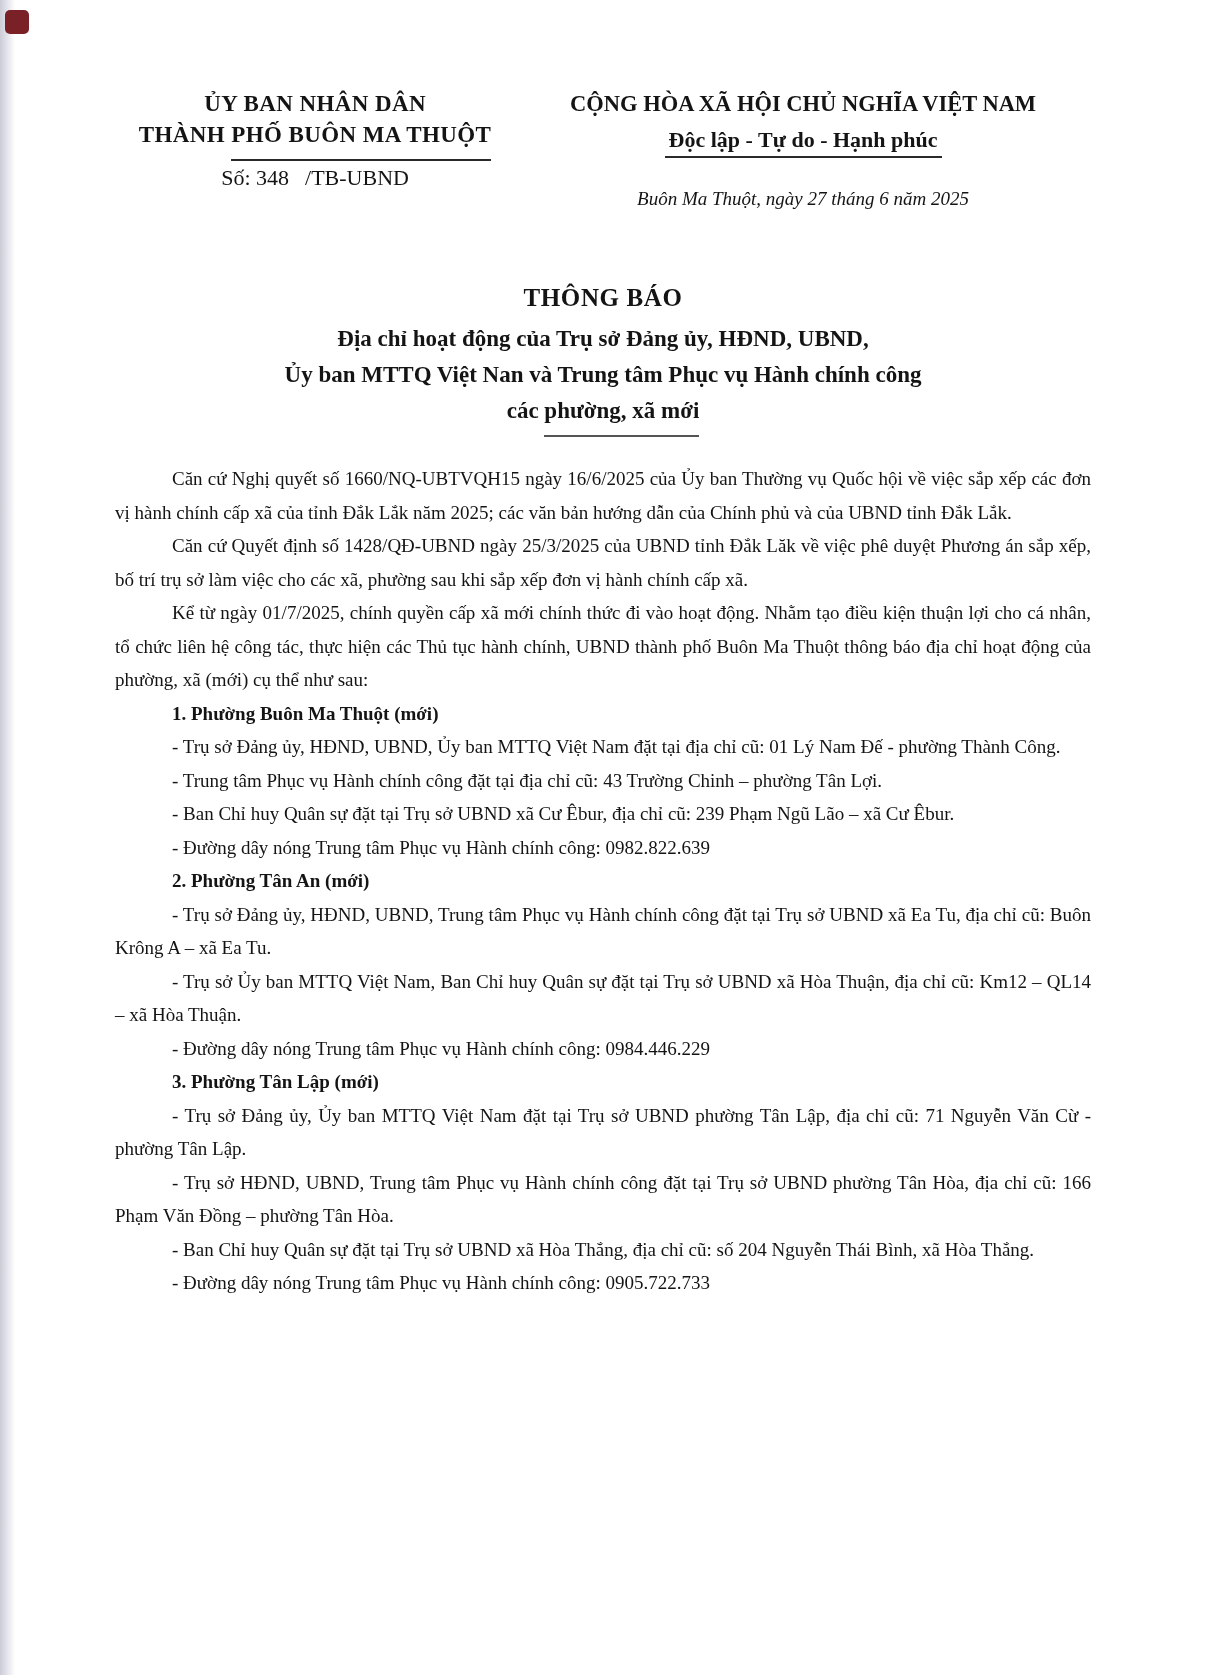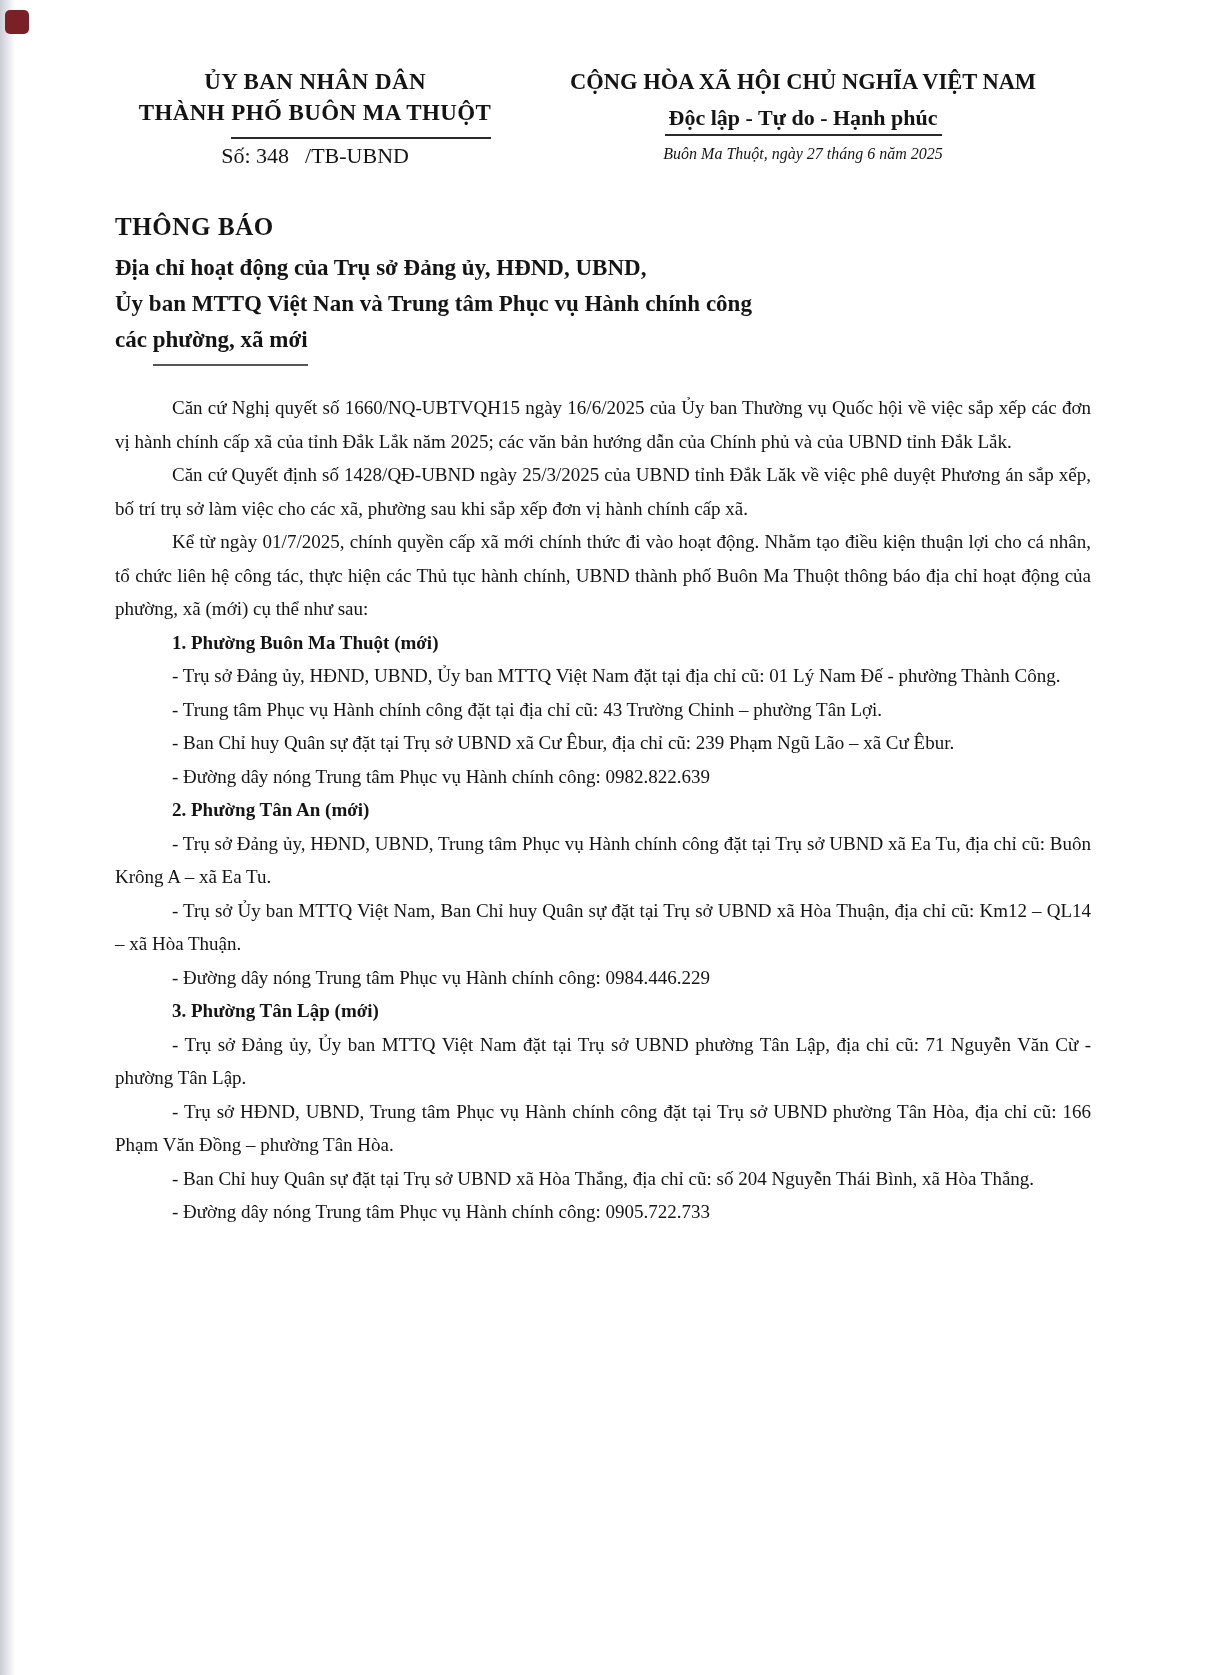--- a/index.html
+++ b/index.html
@@ -23,7 +23,7 @@
     background: #7a2027;
   }
   .doc {
-    position: absolute; left: 115px; top: 66px;
+    position: absolute; left: 115px; top: 88px;
     width: 976px;
   }
   .doc-header { display: flex; }

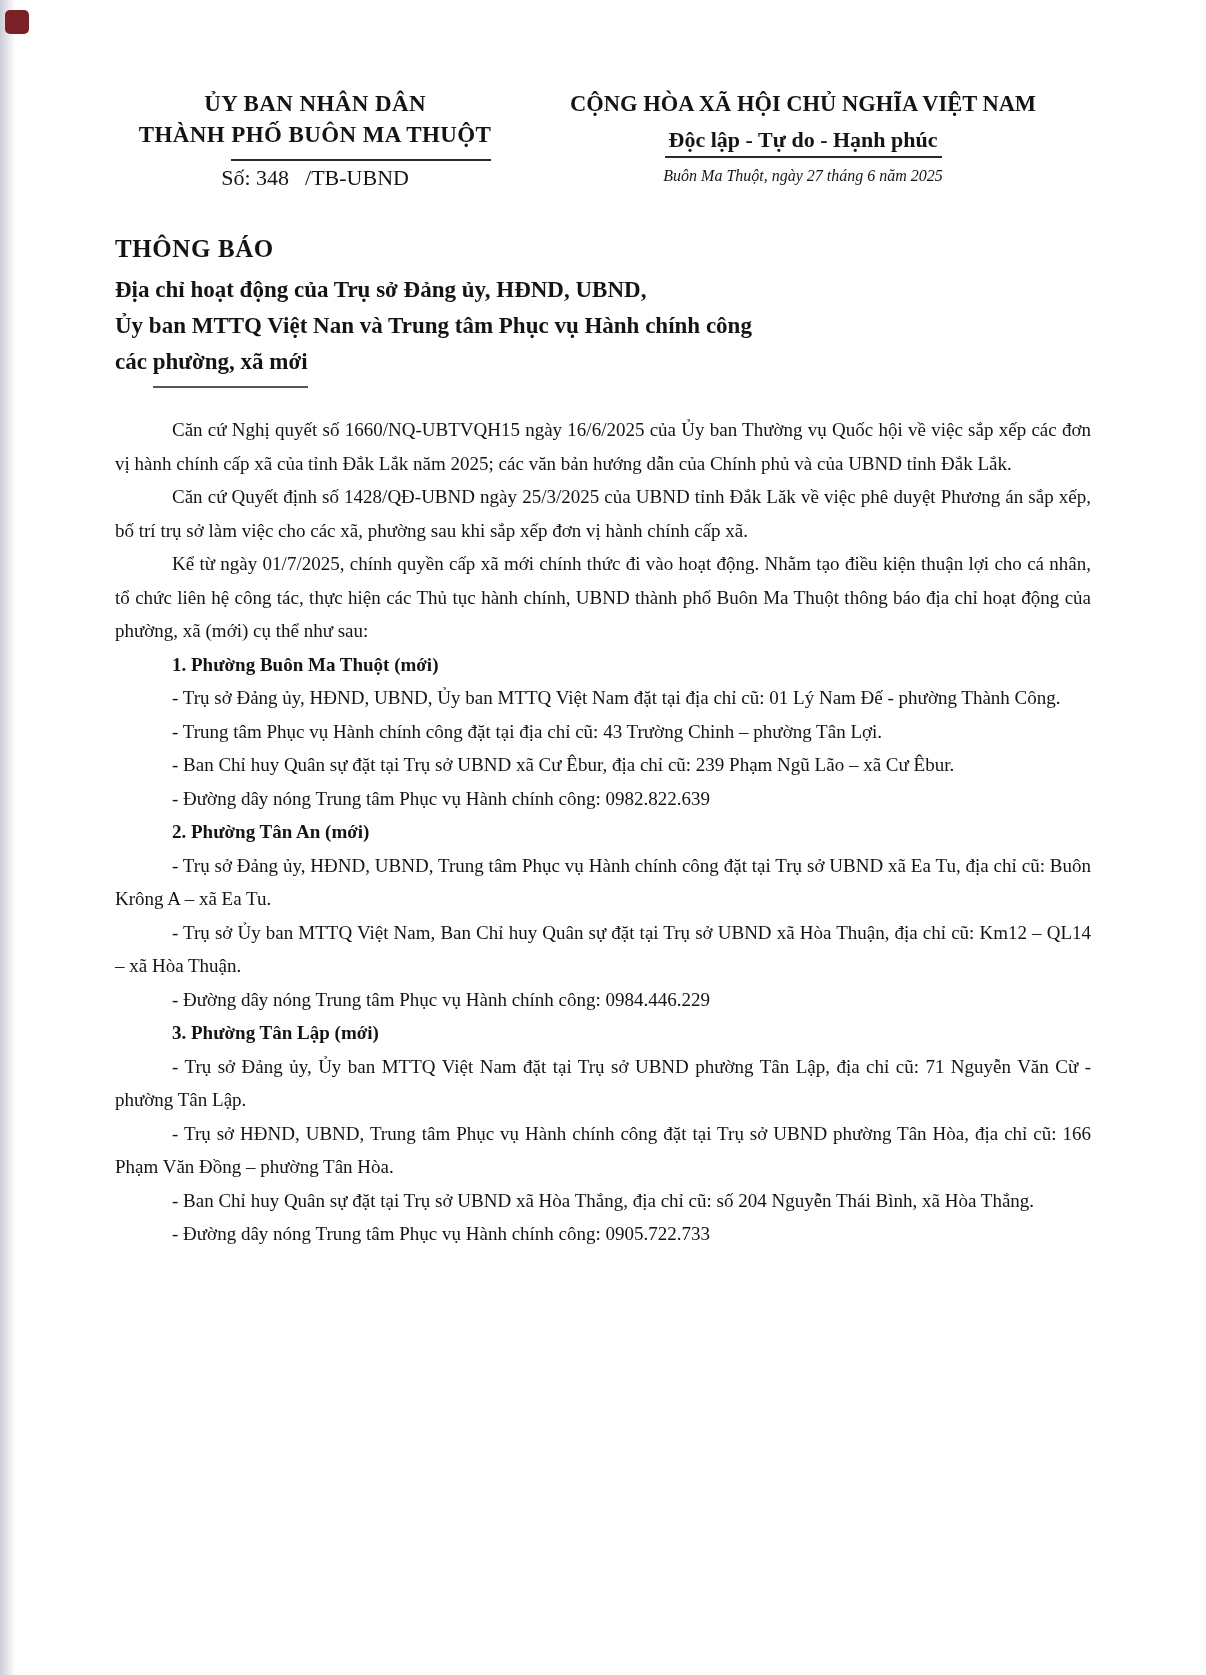--- a/index.html
+++ b/index.html
@@ -37,7 +37,7 @@
   .nat-line1 { font-weight: bold; font-size: 22.5px; line-height: 31px; }
   .nat-line2 { font-weight: bold; font-size: 22px; display: inline-block;
                border-bottom: 2px solid #2a2a2a; padding: 0 4px 3px; margin-top: 8px; }
-  .dateline { font-style: italic; font-size: 16px; margin-top: 9px; }
+  .dateline { font-style: italic; font-size: 19px; margin-top: 30px; }
   .title-block { margin-top: 44px; }
   .doc-type { font-weight: bold; font-size: 25px; letter-spacing: 0.6px; }
   .subject { font-weight: bold; font-size: 23px; line-height: 36px; margin-top: 9px; }

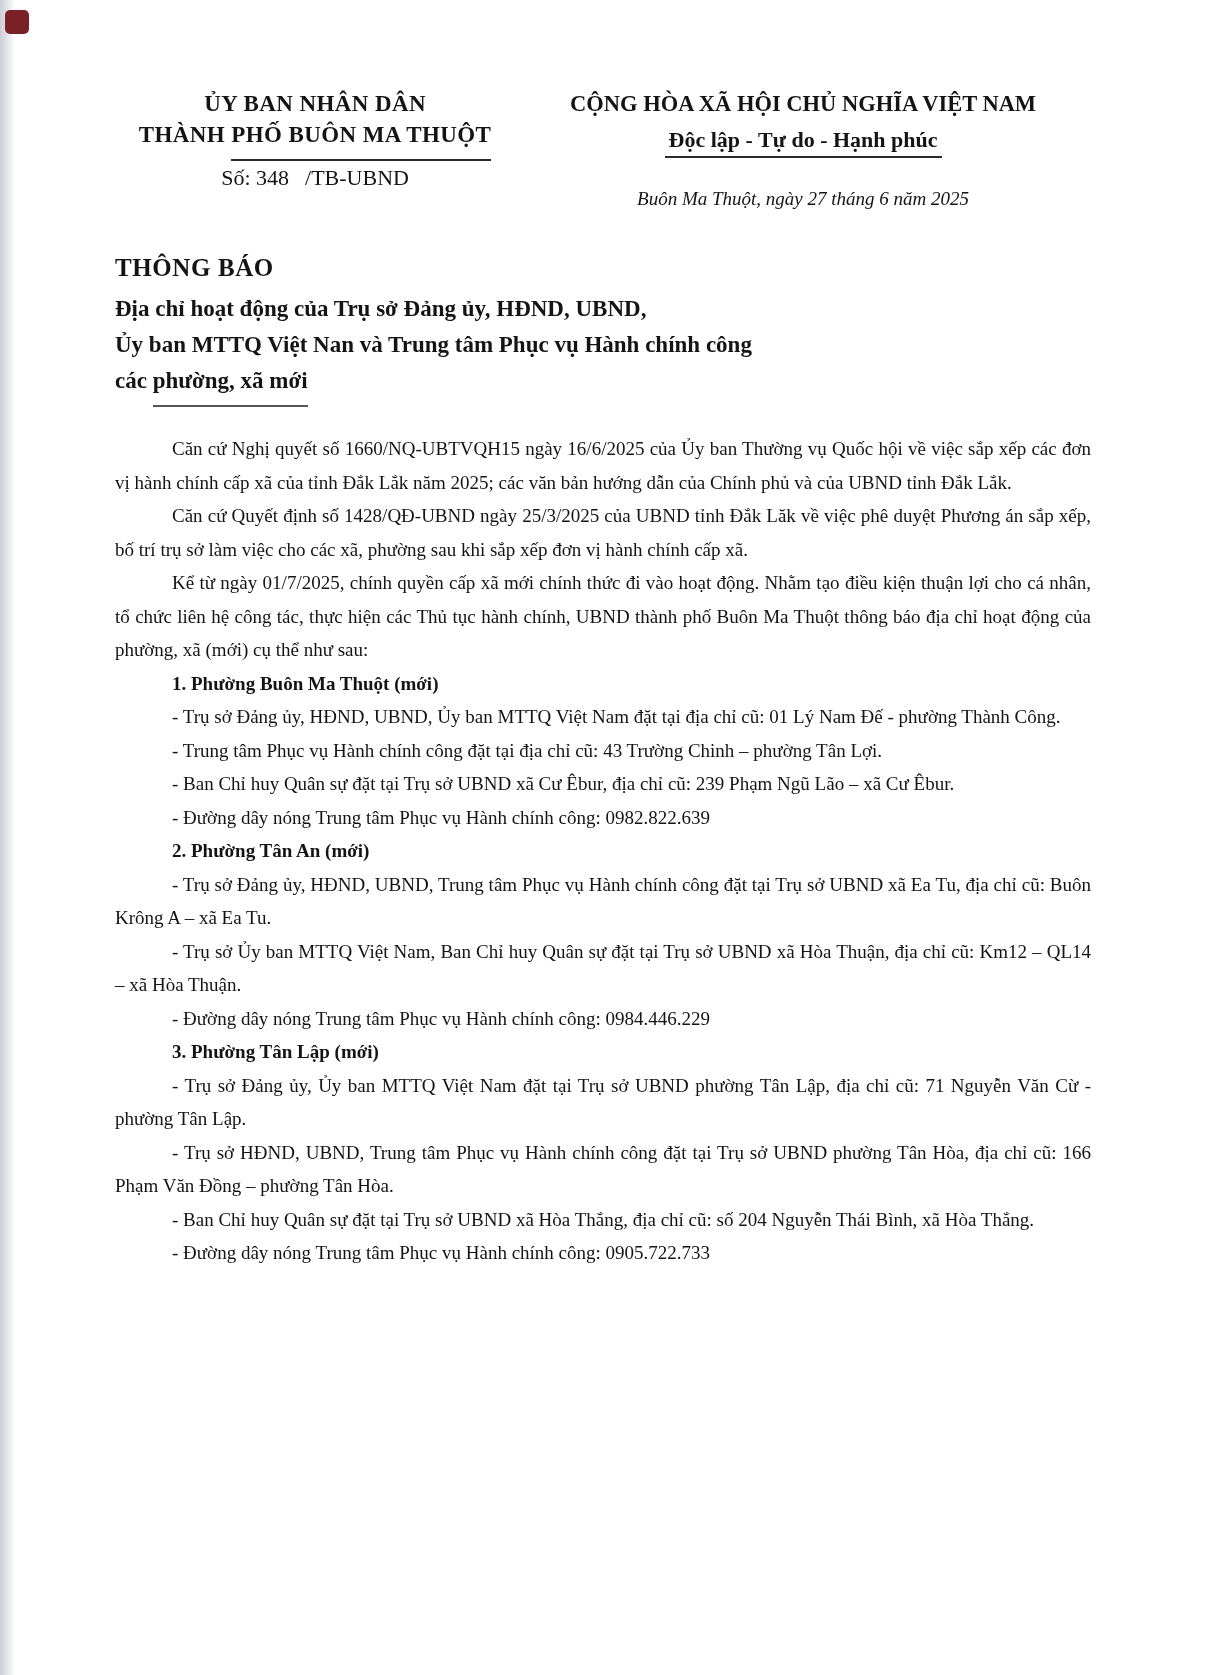--- a/index.html
+++ b/index.html
@@ -38,7 +38,7 @@
   .nat-line2 { font-weight: bold; font-size: 22px; display: inline-block;
                border-bottom: 2px solid #2a2a2a; padding: 0 4px 3px; margin-top: 8px; }
   .dateline { font-style: italic; font-size: 19px; margin-top: 30px; }
-  .title-block { margin-top: 44px; }
+  .title-block { text-align: center; margin-top: 74px; }
   .doc-type { font-weight: bold; font-size: 25px; letter-spacing: 0.6px; }
   .subject { font-weight: bold; font-size: 23px; line-height: 36px; margin-top: 9px; }
   .subject .u-part { border-bottom-color: #555; }

